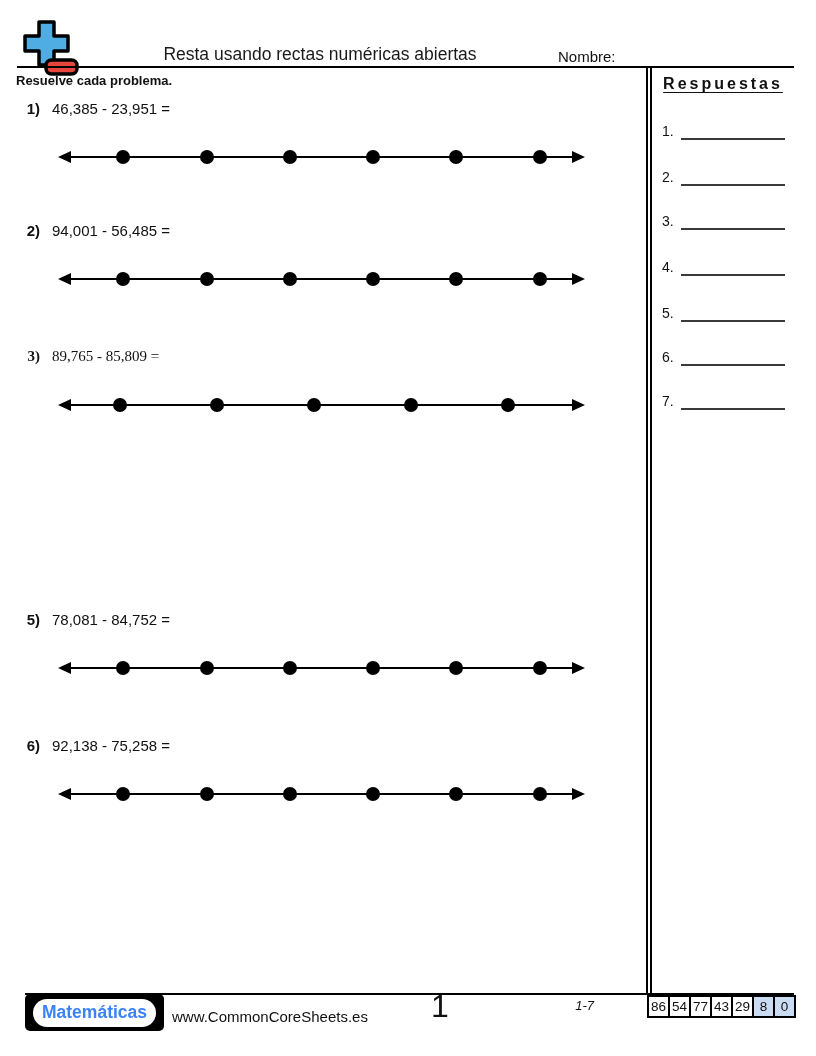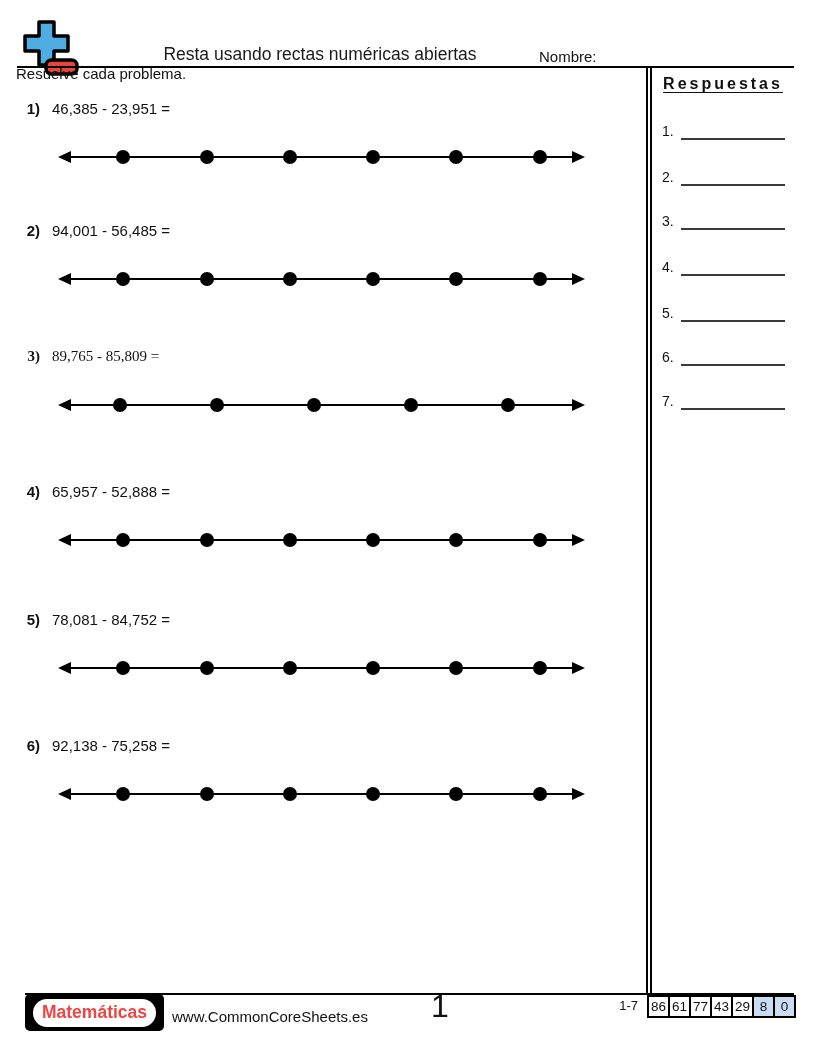--- a/index.html
+++ b/index.html
@@ -14,7 +14,7 @@
     position:absolute; left:120px; top:44px; width:400px; text-align:center;
     font-size:17.5px; color:#1a1a1a; white-space:nowrap;
   }
-  .name-label { position:absolute; left:539px; top:48px; font-size:15px;text-align:right; }
+  .name-label { position:absolute; left:558px; top:48px; font-size:15px;text-align:right; }
   .header-rule { position:absolute; left:17px; top:66px; width:777px; height:2px; background:#000; }
 
   

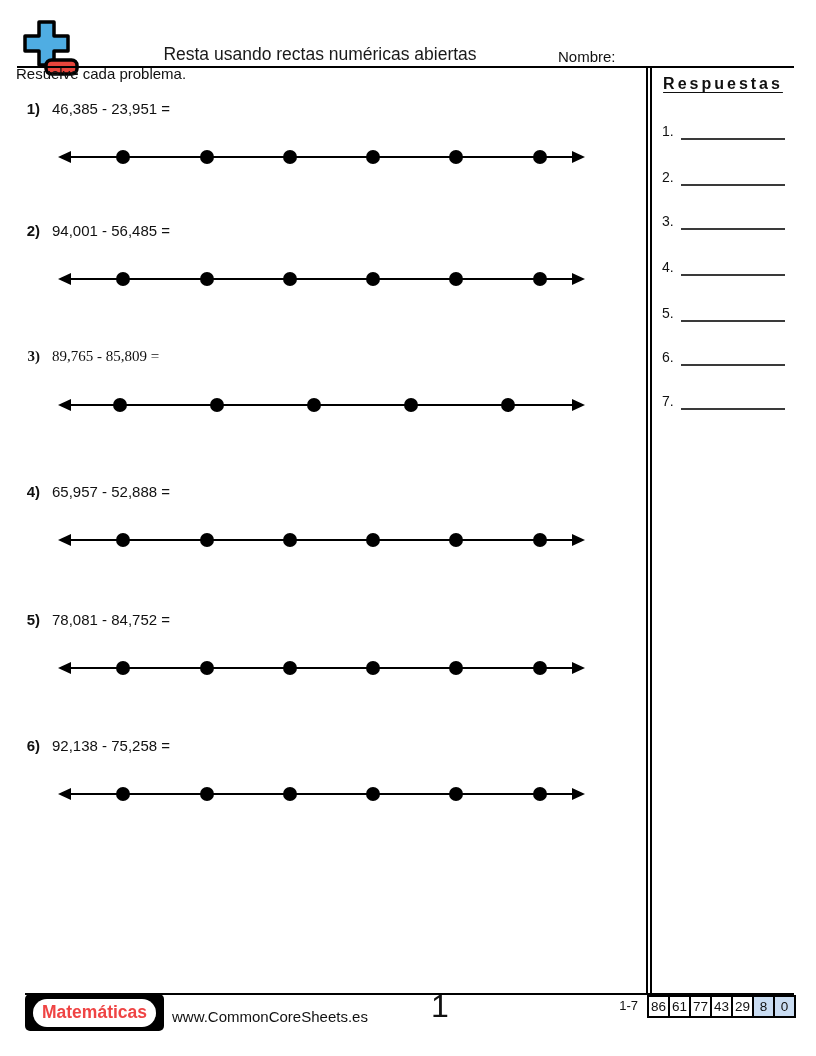--- a/index.html
+++ b/index.html
@@ -18,7 +18,7 @@
   .header-rule { position:absolute; left:17px; top:66px; width:777px; height:2px; background:#000; }
 
   
-  .instruction { position:absolute; left:16px; top:65px; font-size:15px; font-weight:normal; }
+  .instruction { position:absolute; left:16px; top:73px; font-size:13px; font-weight:bold; }
   .problems { position:absolute; left:0; top:0; width:640px; height:1000px; }
   .problem { position:absolute; left:16px; width:612px; height:80px; }
   .ptext { position:absolute; left:0; top:0; font-size:15px; white-space:nowrap; }

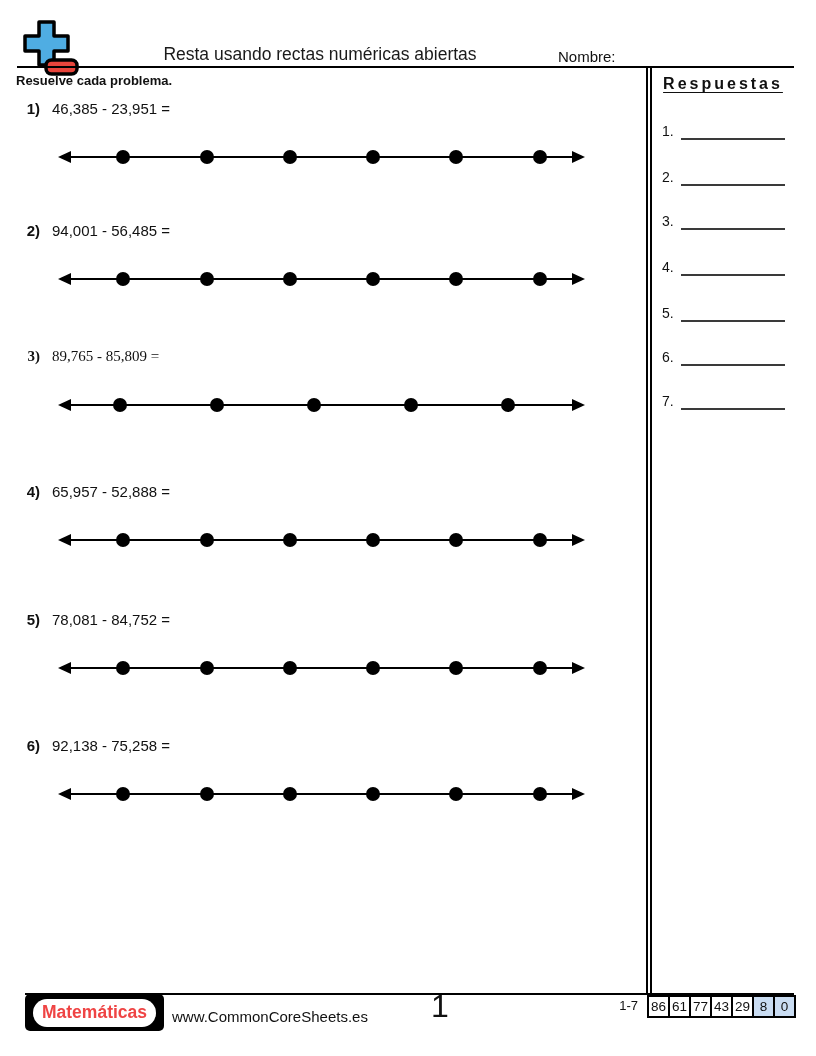--- a/index.html
+++ b/index.html
@@ -123,20 +123,6 @@
         <span class="nl-dot" style="left: 48.6%;"></span>
         <span class="nl-dot" style="left: 67%;"></span>
         <span class="nl-dot" style="left: 85.4%;"></span>
-      </div>
-    </div>
-    <div class="problem" style="top: 483px;">
-      <div class="ptext"><span class="pnum">4)</span><span>65,957 - 52,888 =</span></div>
-      <div class="numline">
-        <span class="nl-arrow nl-left"></span>
-        <span class="nl-bar"></span>
-        <span class="nl-arrow nl-right"></span>
-        <span class="nl-dot" style="left: 12.4%;"></span>
-        <span class="nl-dot" style="left: 28.2%;"></span>
-        <span class="nl-dot" style="left: 44%;"></span>
-        <span class="nl-dot" style="left: 59.8%;"></span>
-        <span class="nl-dot" style="left: 75.6%;"></span>
-        <span class="nl-dot" style="left: 91.4%;"></span>
       </div>
     </div>
     <div class="problem" style="top: 611px;">

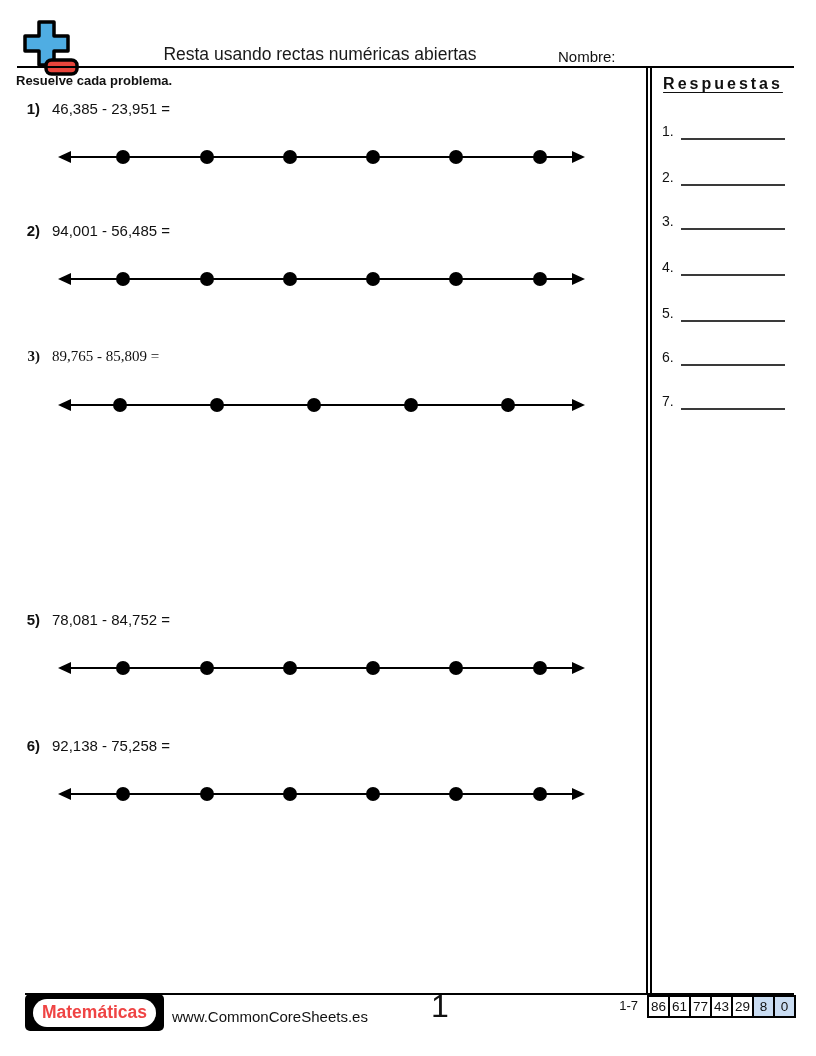--- a/index.html
+++ b/index.html
@@ -55,7 +55,7 @@
   }
   .brand-inner {
     background:#fff; border-radius:16px; padding:3px 9px 4px 9px;
-    font-weight:bold; font-size:17.5px; color:#ef4444; white-space:nowrap;
+    font-weight:bold; font-size:17.5px; color:#3b82f6; white-space:nowrap;
   }
   .site-url { position:absolute; left:172px; top:1008px; font-size:15px; }
   .page-number { position:absolute; left:400px; top:988px; width:80px; text-align:center;

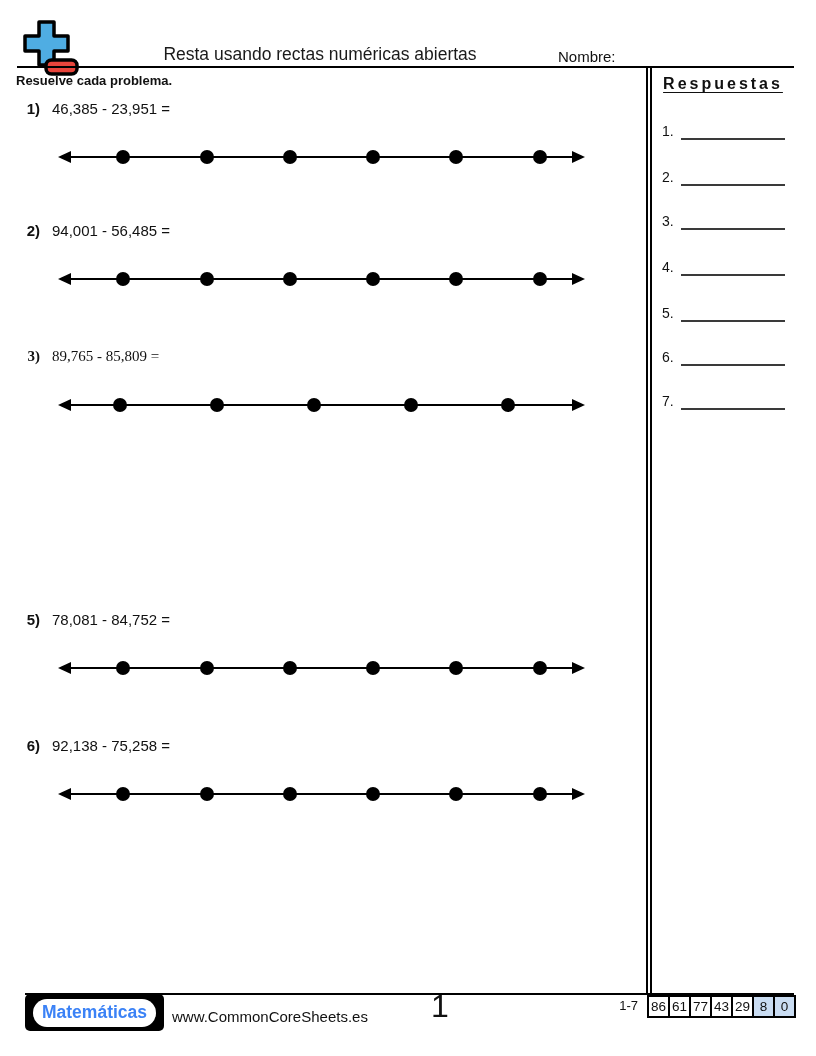--- a/index.html
+++ b/index.html
@@ -62,7 +62,7 @@
     font-size:32px; font-weight:400; }
   .score-row { position:absolute; left:570px; top:995px; width:226px;
     display:flex; align-items:flex-start; justify-content:flex-end; }
-  .score-label { font-size:13px; margin-right:9px; margin-top:3px; }
+  .score-label { font-size:13px; margin-right:9px; margin-top:3px;font-style:italic; }
   .score-cells { display:flex; }
   .score-cell {
     width:19px; height:19px; border:2px solid #000; margin-left:-2px;

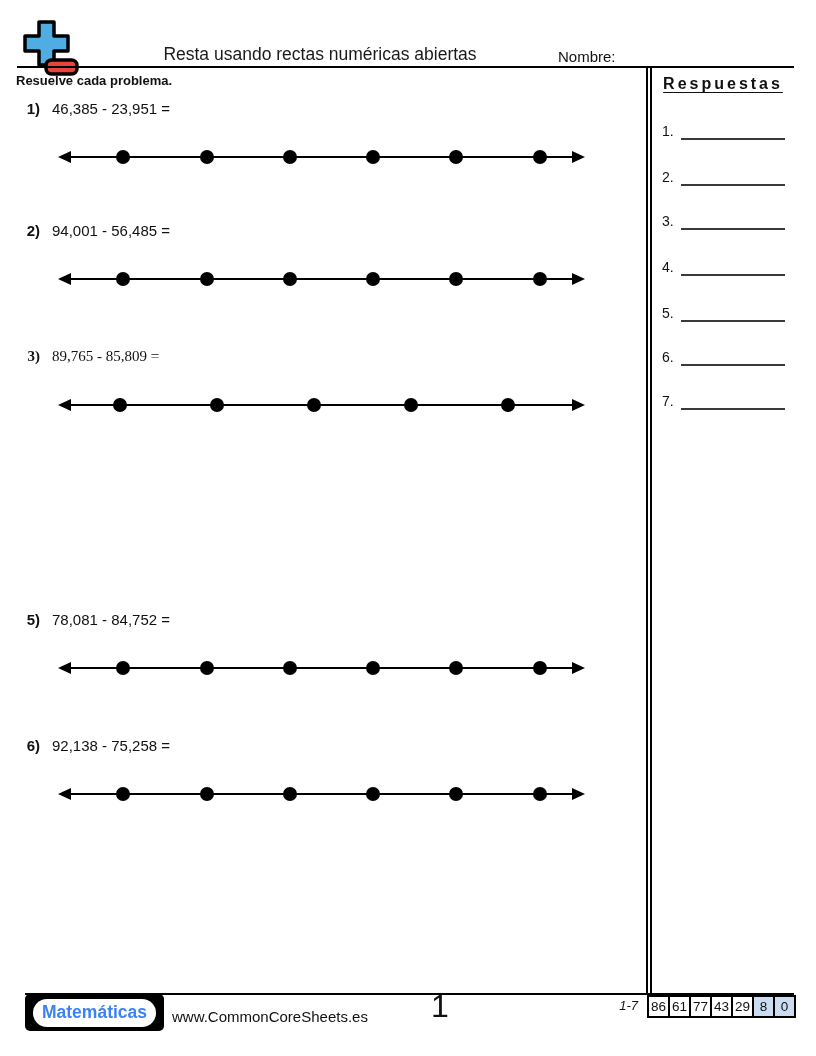--- a/index.html
+++ b/index.html
@@ -63,7 +63,7 @@
   .score-row { position:absolute; left:570px; top:995px; width:226px;
     display:flex; align-items:flex-start; justify-content:flex-end; }
   .score-label { font-size:13px; margin-right:9px; margin-top:3px;font-style:italic; }
-  .score-cells { display:flex; }
+  .score-cells { display:flex;margin-left:44px; }
   .score-cell {
     width:19px; height:19px; border:2px solid #000; margin-left:-2px;
     display:flex; align-items:center; justify-content:center;

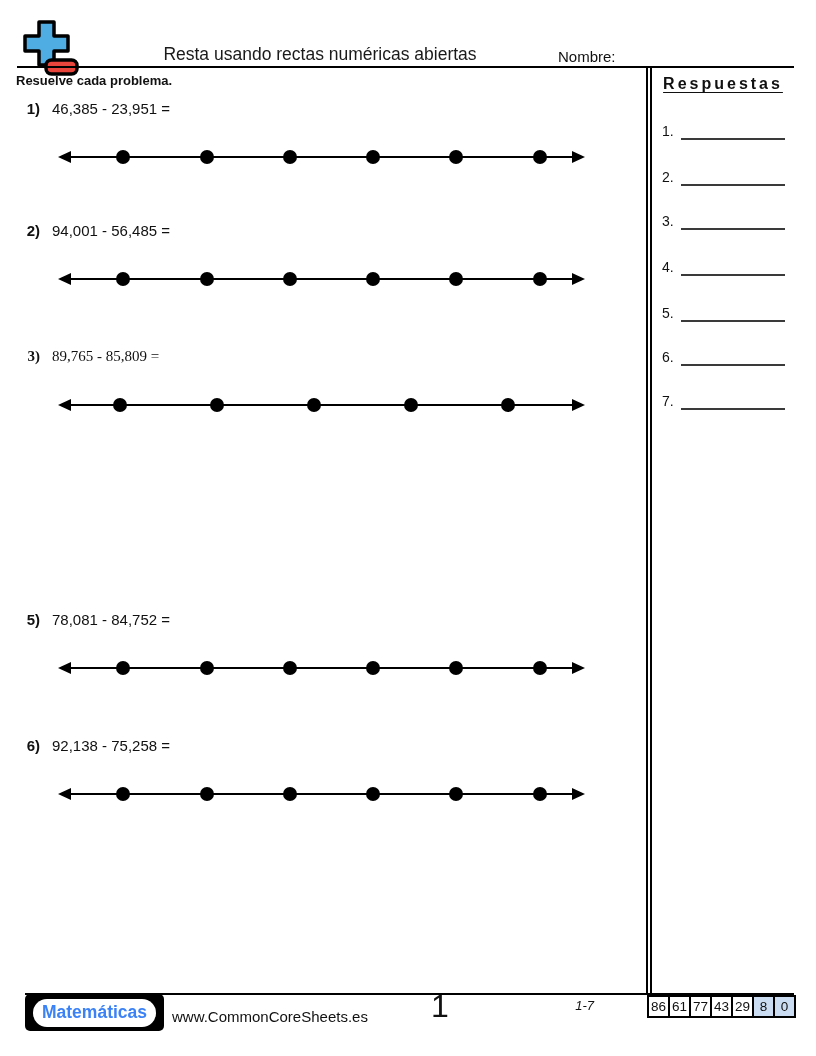--- a/index.html
+++ b/index.html
@@ -199,7 +199,7 @@
   <span class="score-label">1-7</span>
   <span class="score-cells">
       <span class="score-cell">86</span>
-      <span class="score-cell">61</span>
+      <span class="score-cell">54</span>
       <span class="score-cell">77</span>
       <span class="score-cell">43</span>
       <span class="score-cell">29</span>

